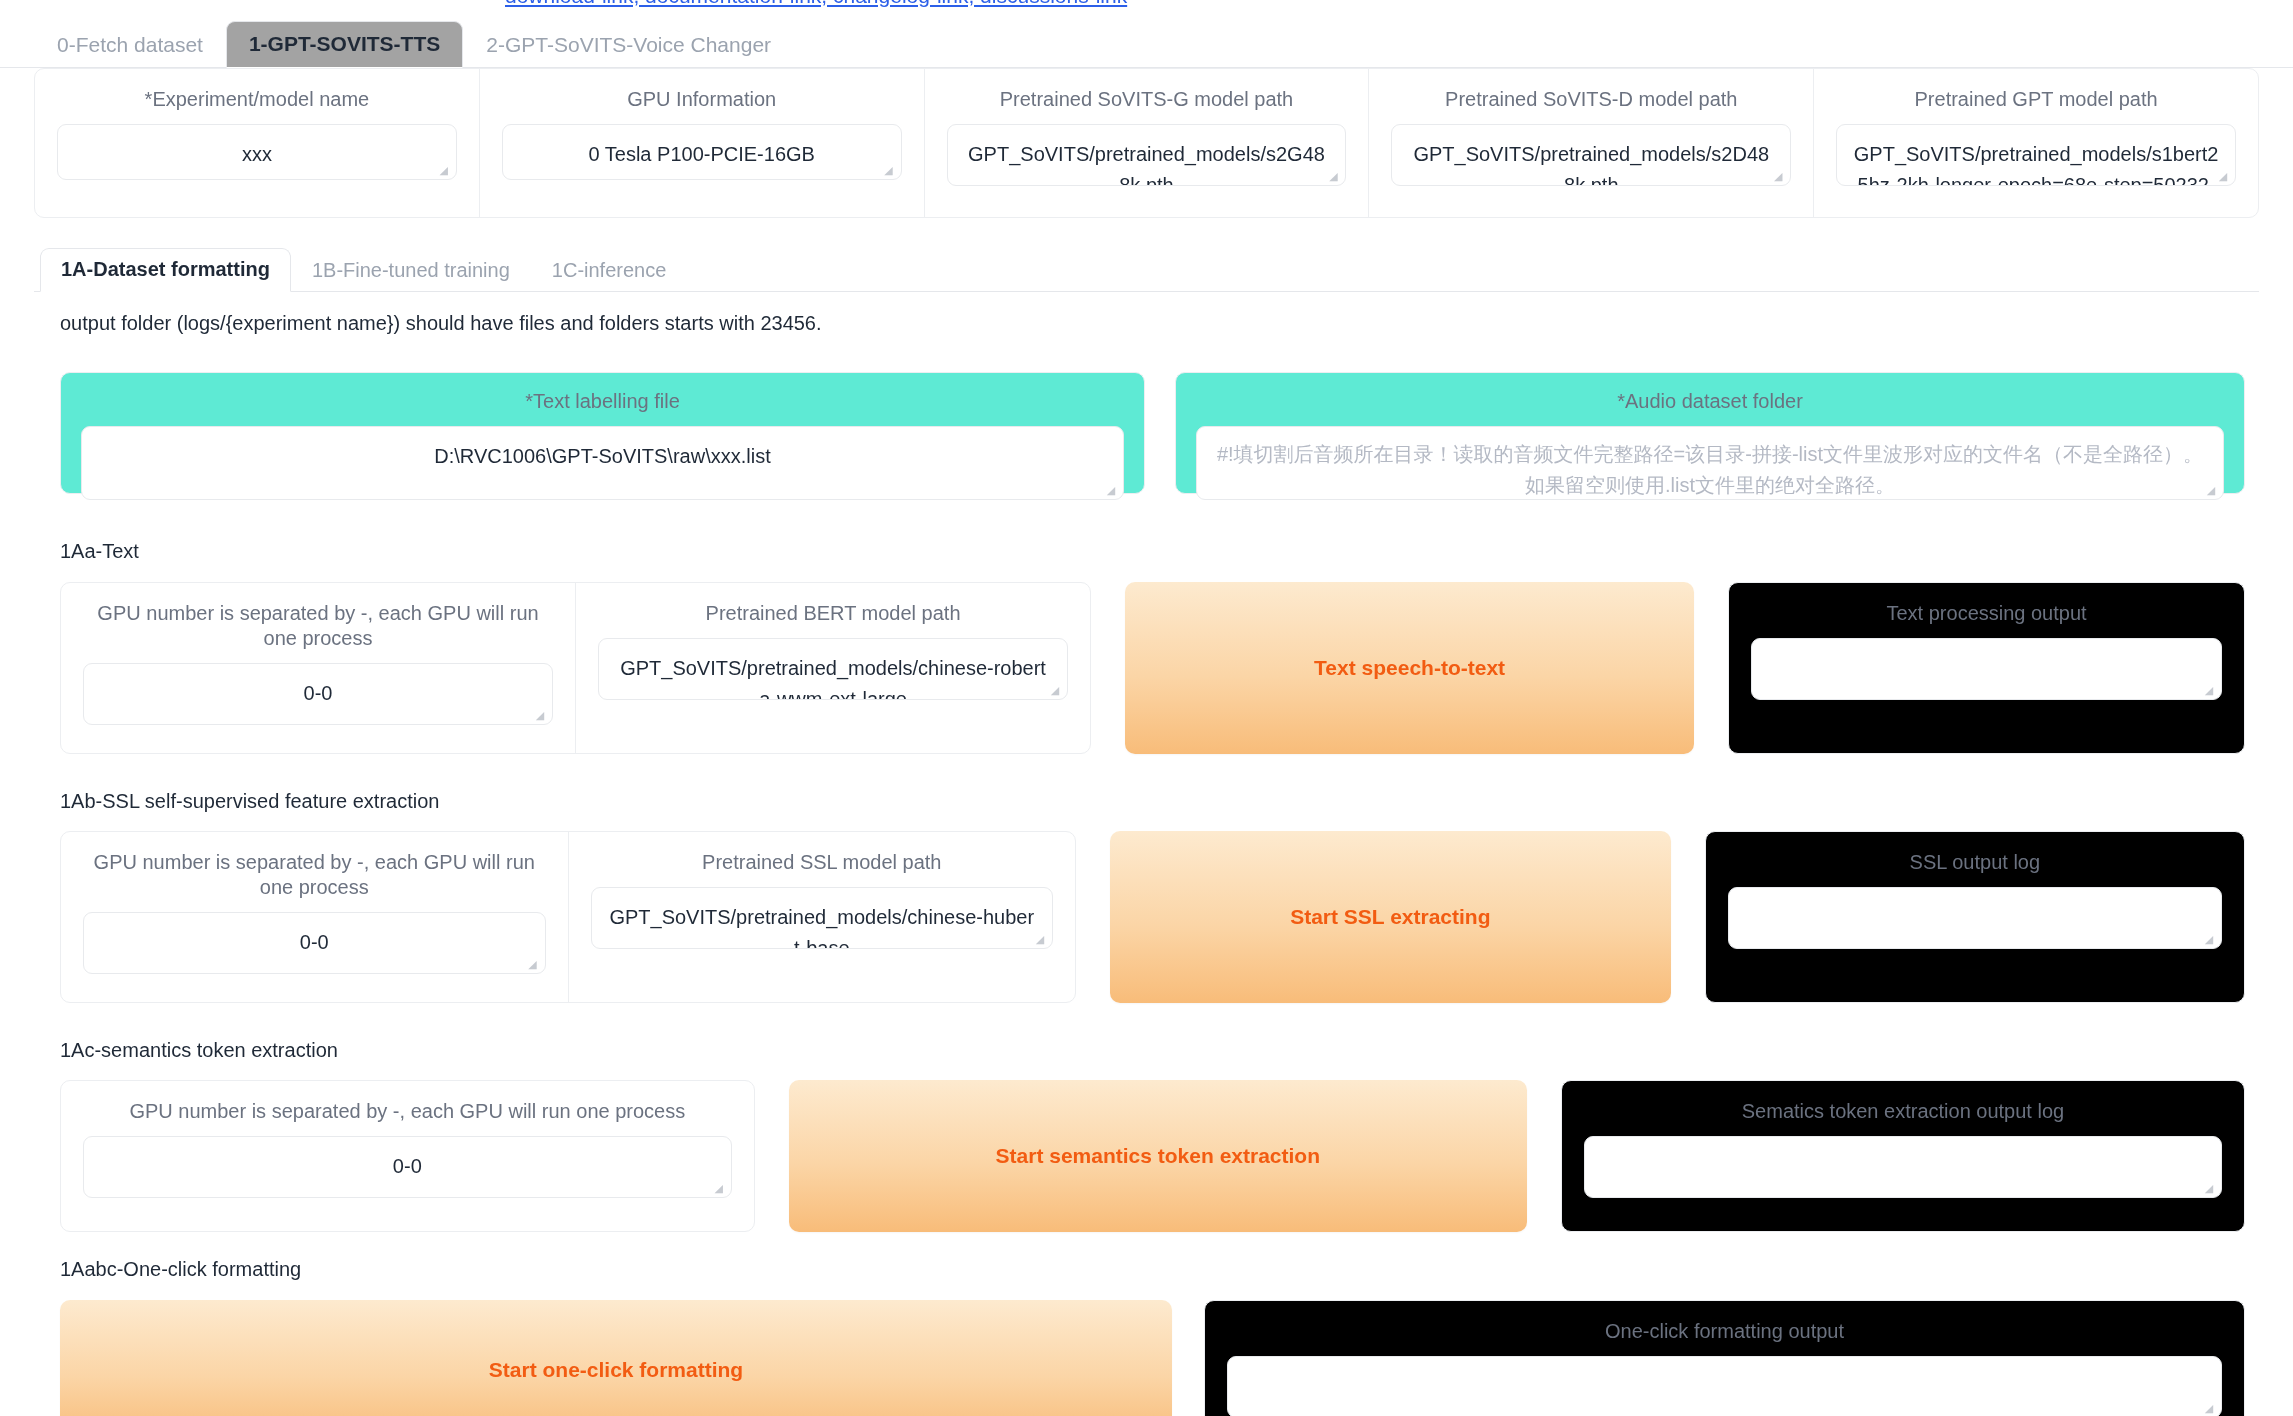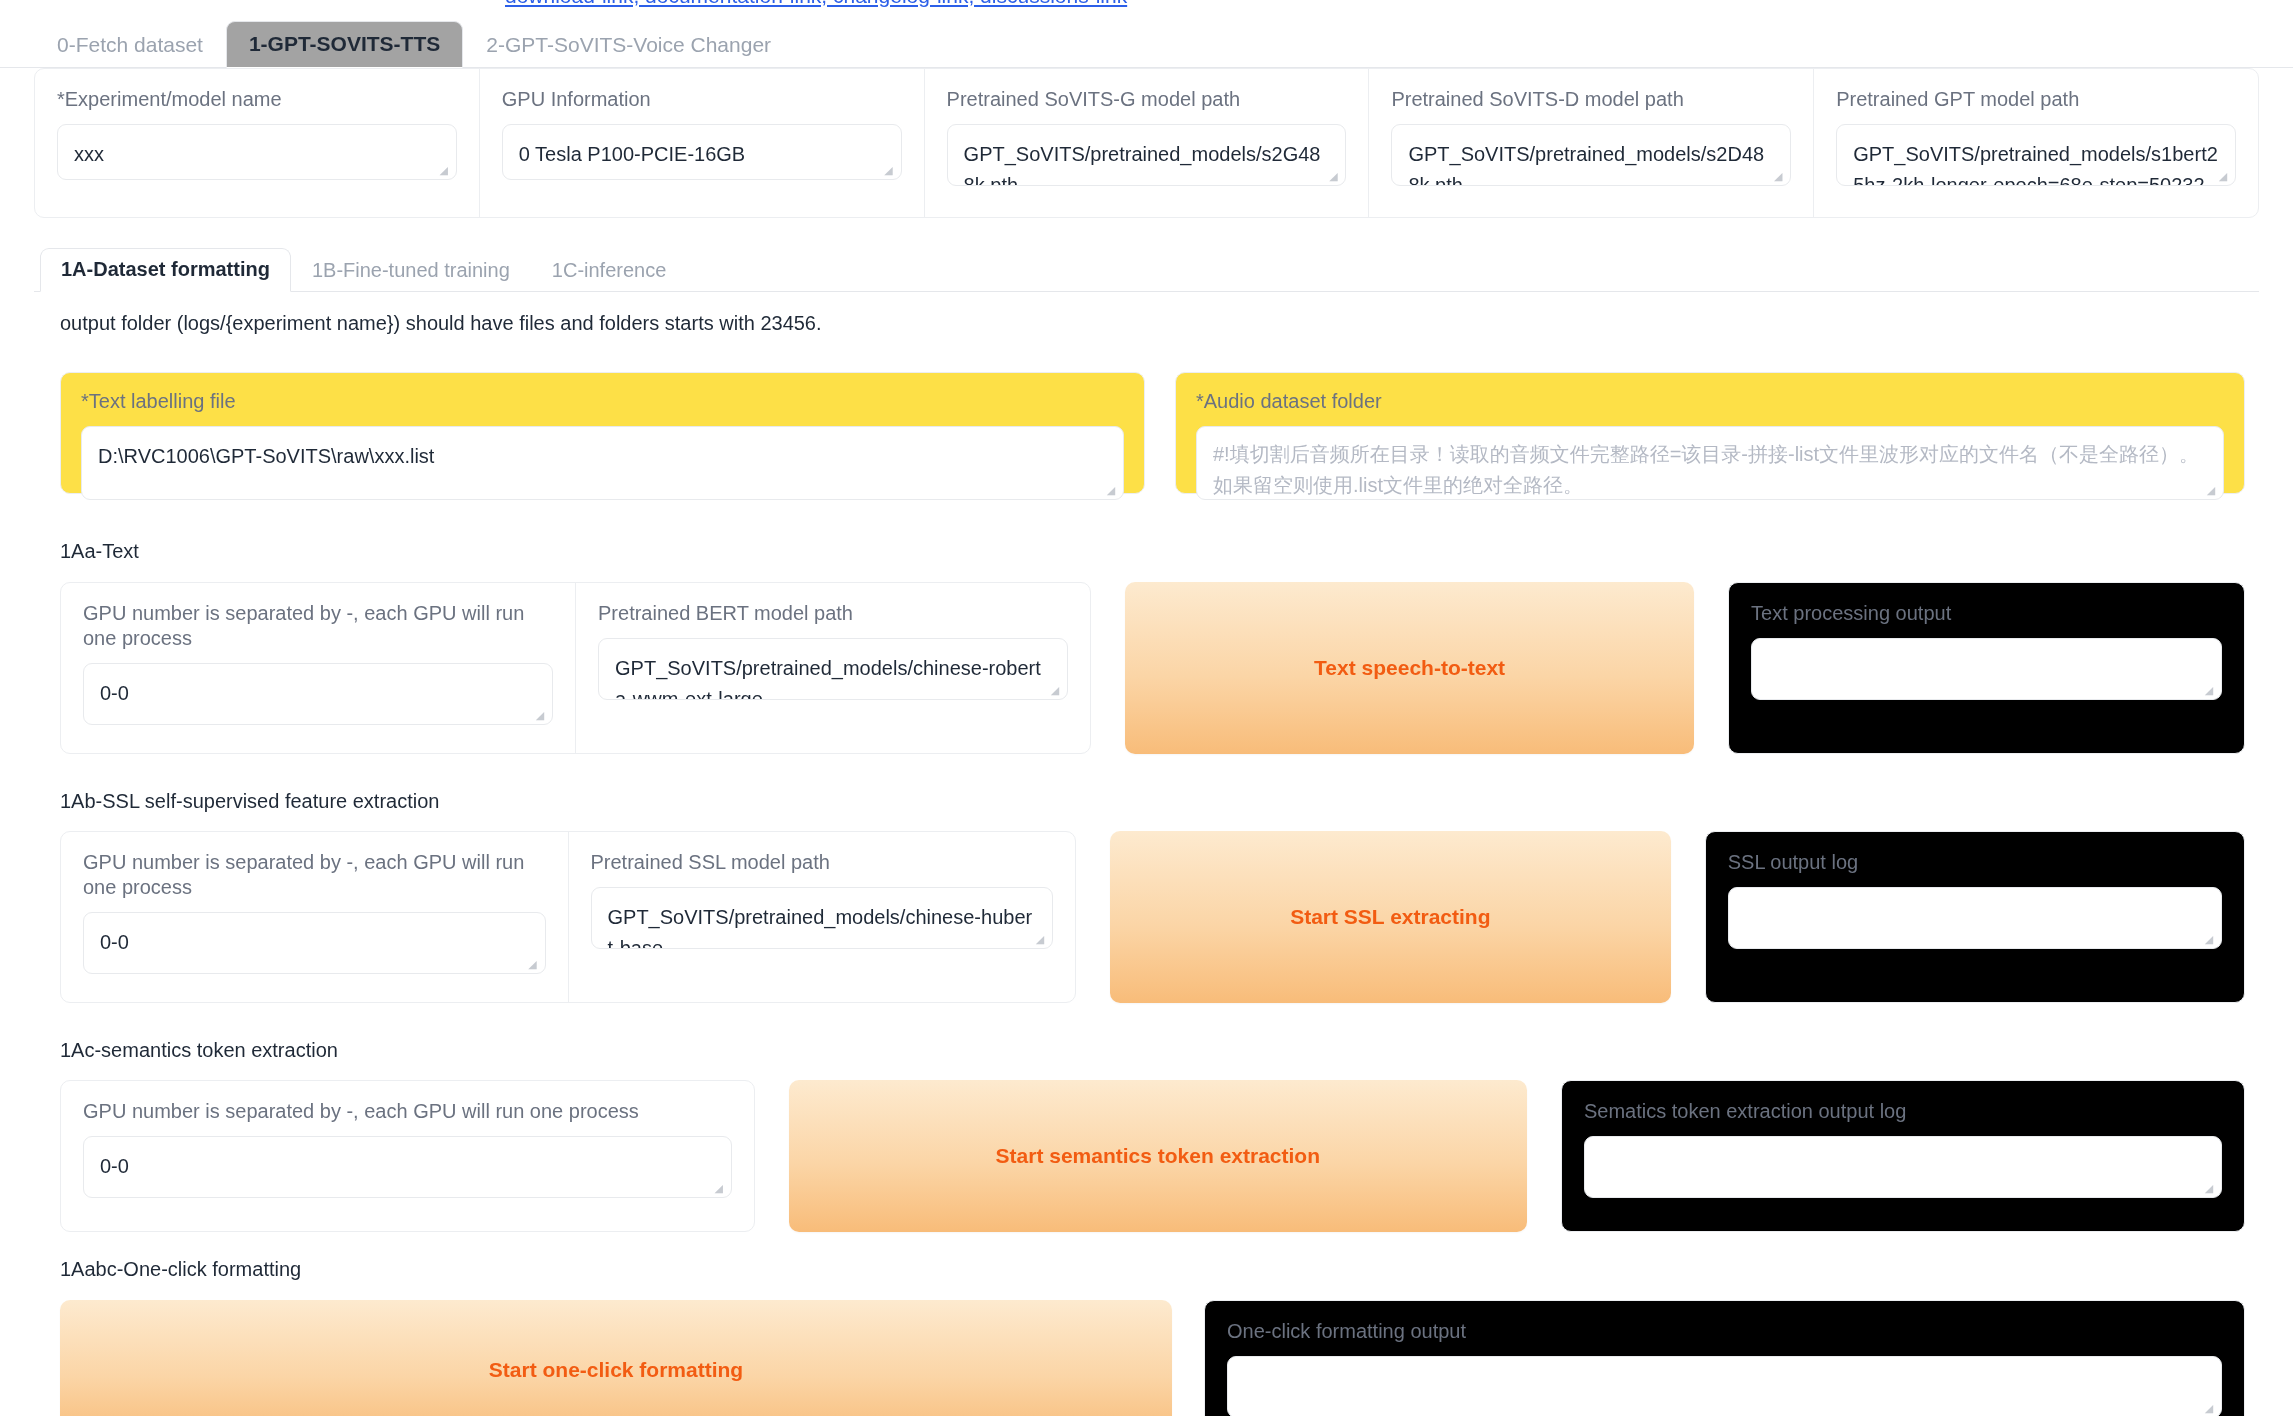--- a/index.html
+++ b/index.html
@@ -11,7 +11,7 @@
     overflow: hidden;
   }
 
-  .page { position: relative; width: 2293px; height: 1416px; background:#fff; }
+  .page { position: relative; width: 2293px; height: 1416px; background:#fff;text-align:center; }
 
   
   .top-links {

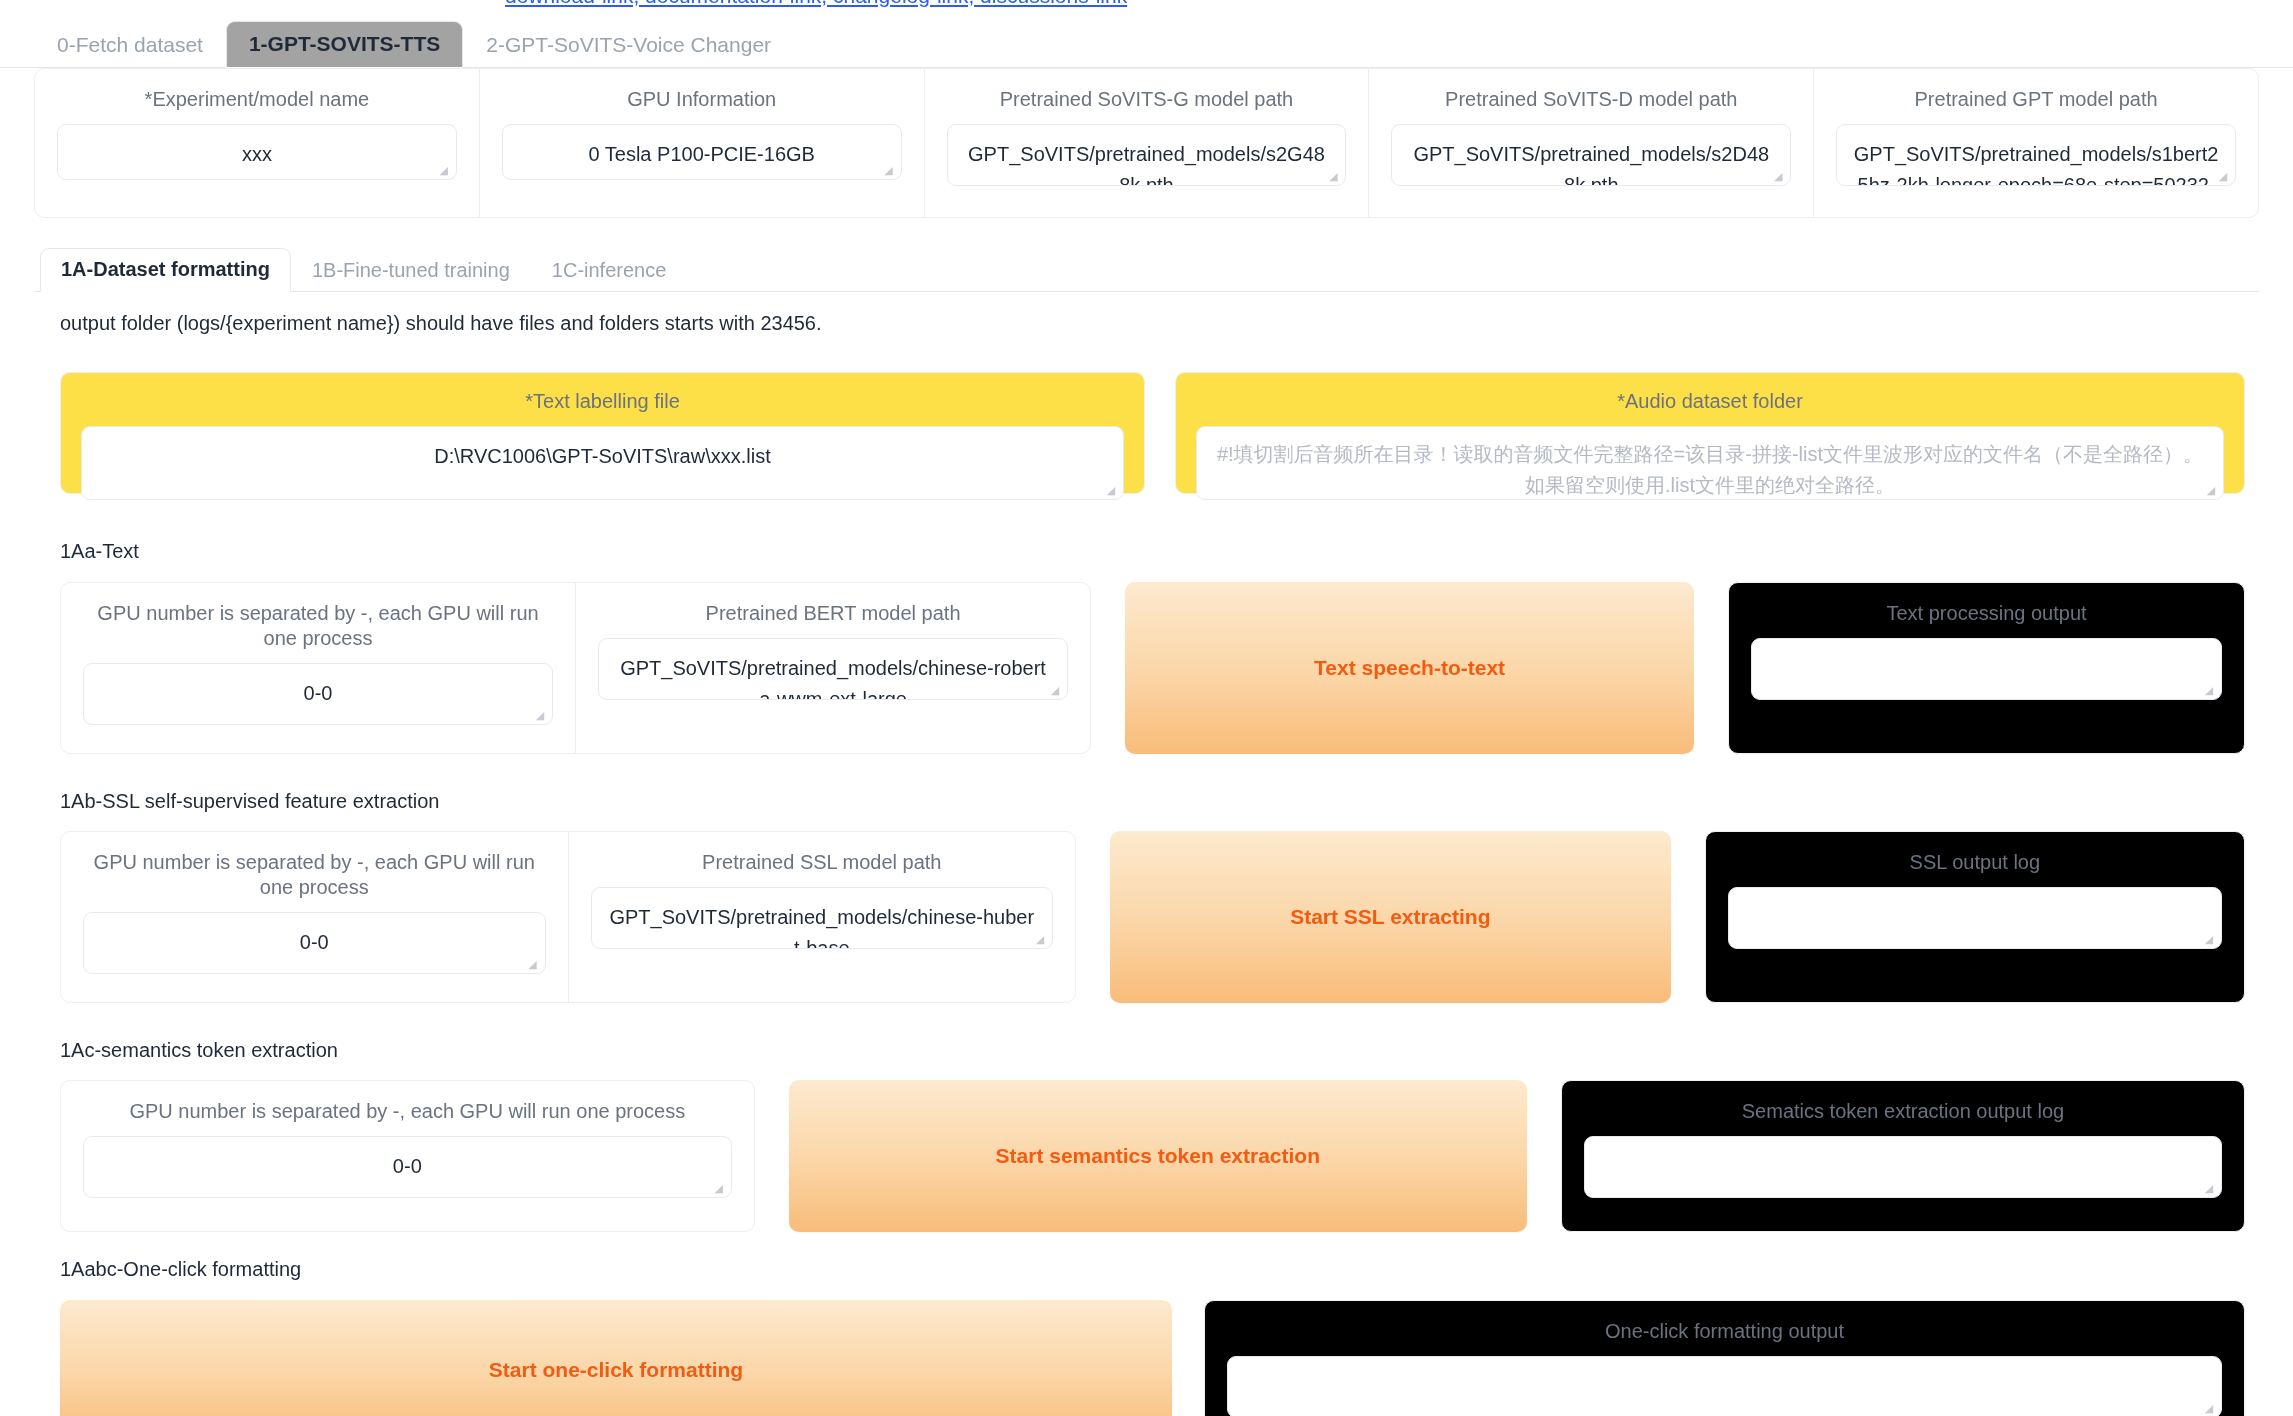--- a/index.html
+++ b/index.html
@@ -108,7 +108,7 @@
     display: flex; gap: 30px;
   }
   .box {
-    border: 1px solid #eceef1; border-radius: 10px; background:#fde047;
+    border: 1px solid #eceef1; border-radius: 10px; background:#5eead4;
     padding: 16px 20px 0 20px; min-width: 0;
   }
 

